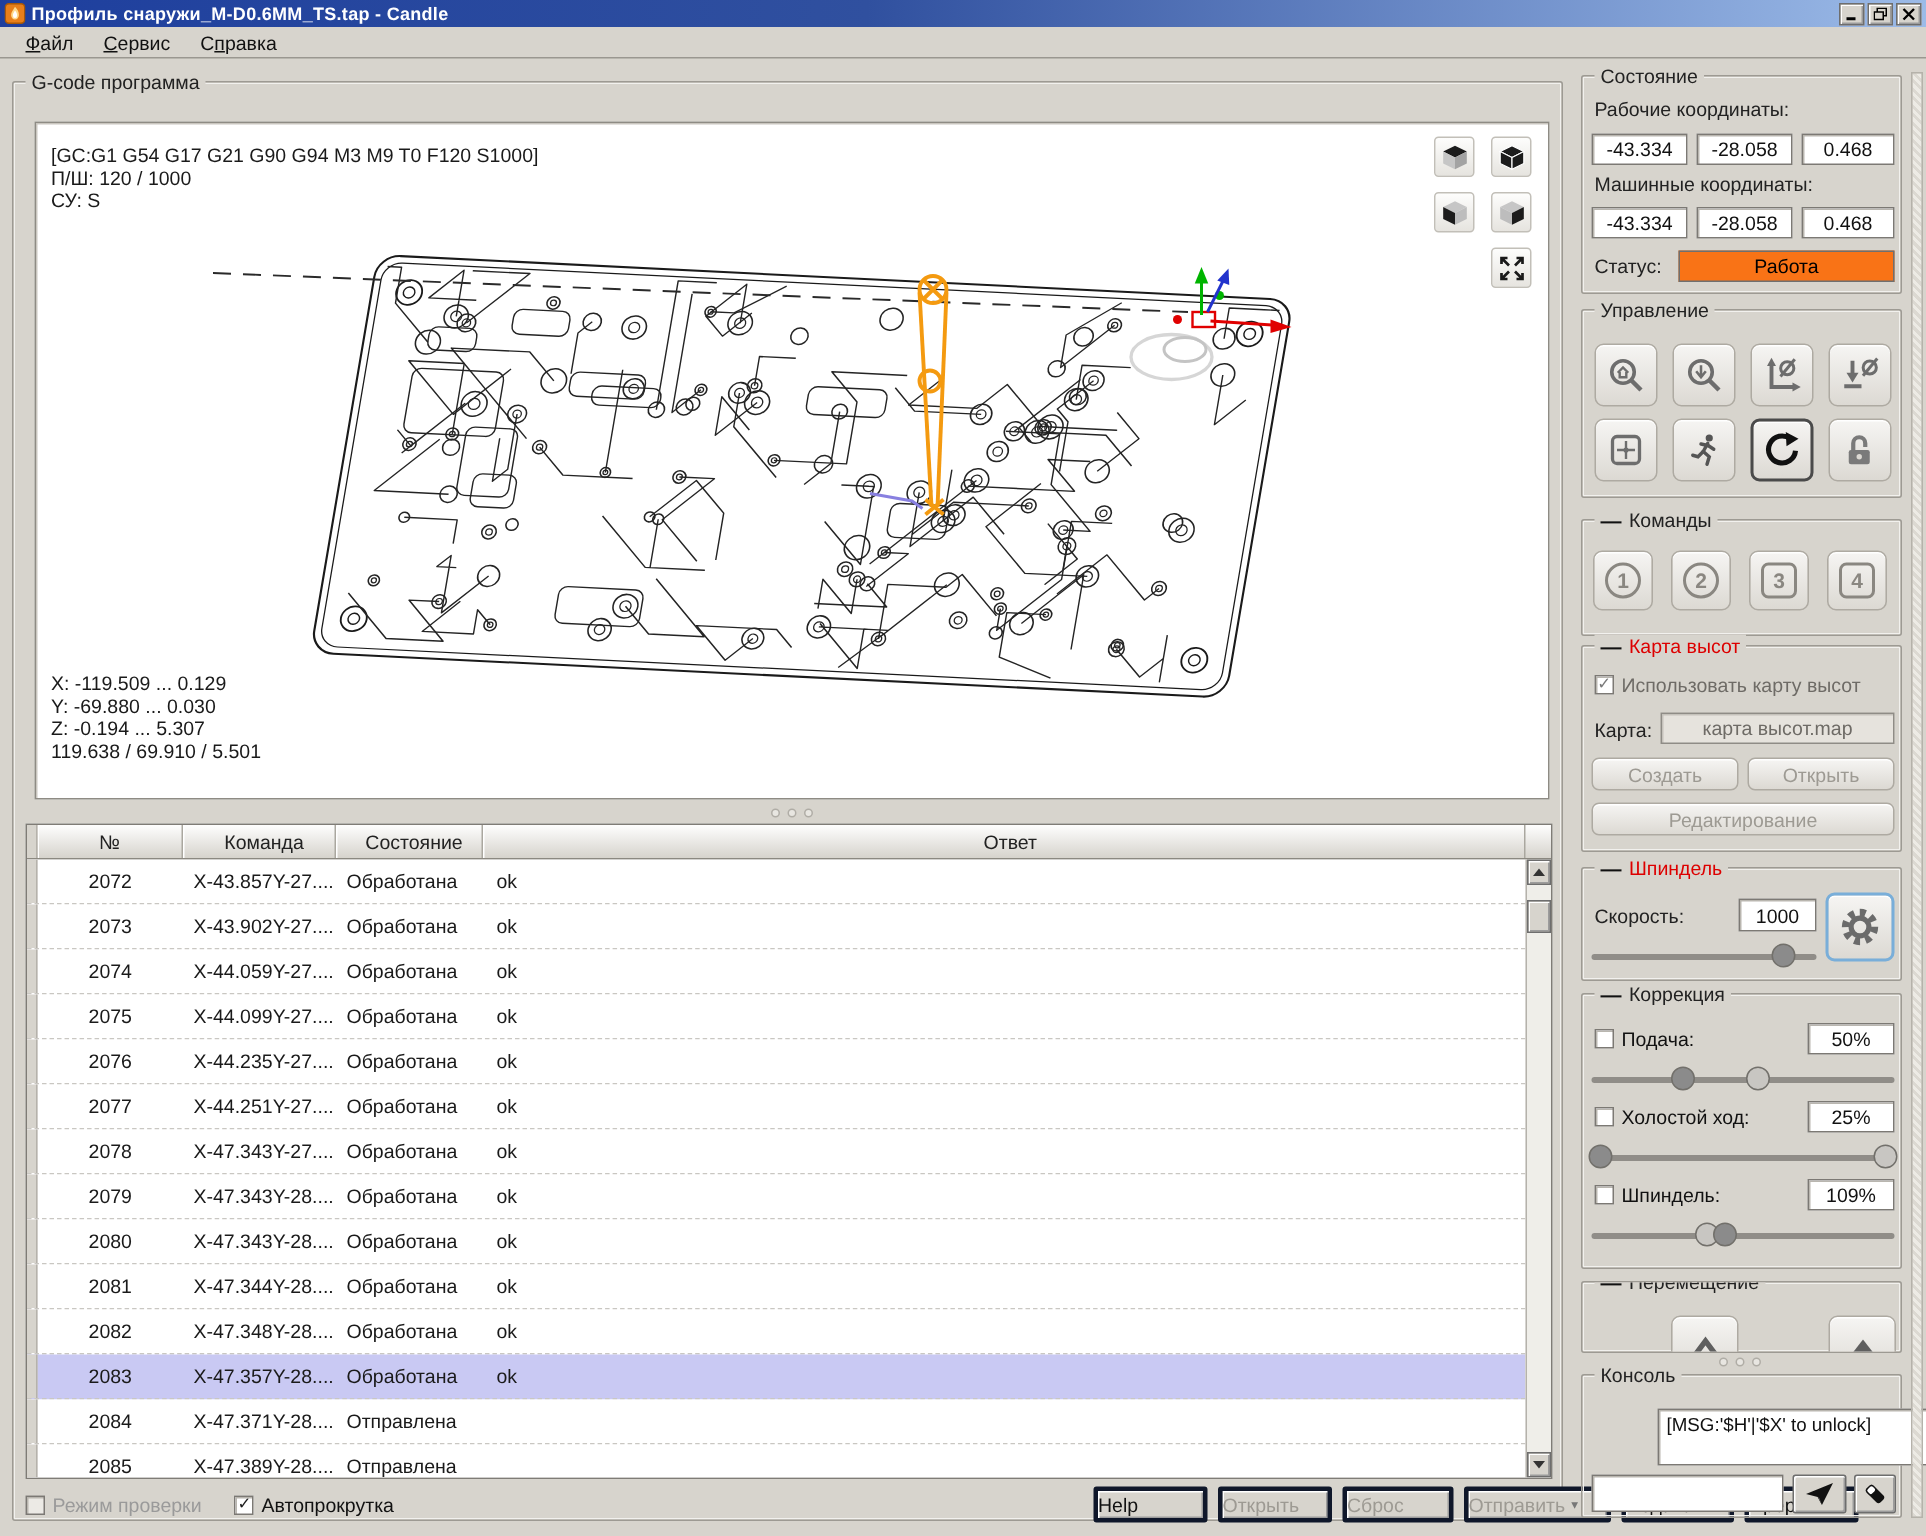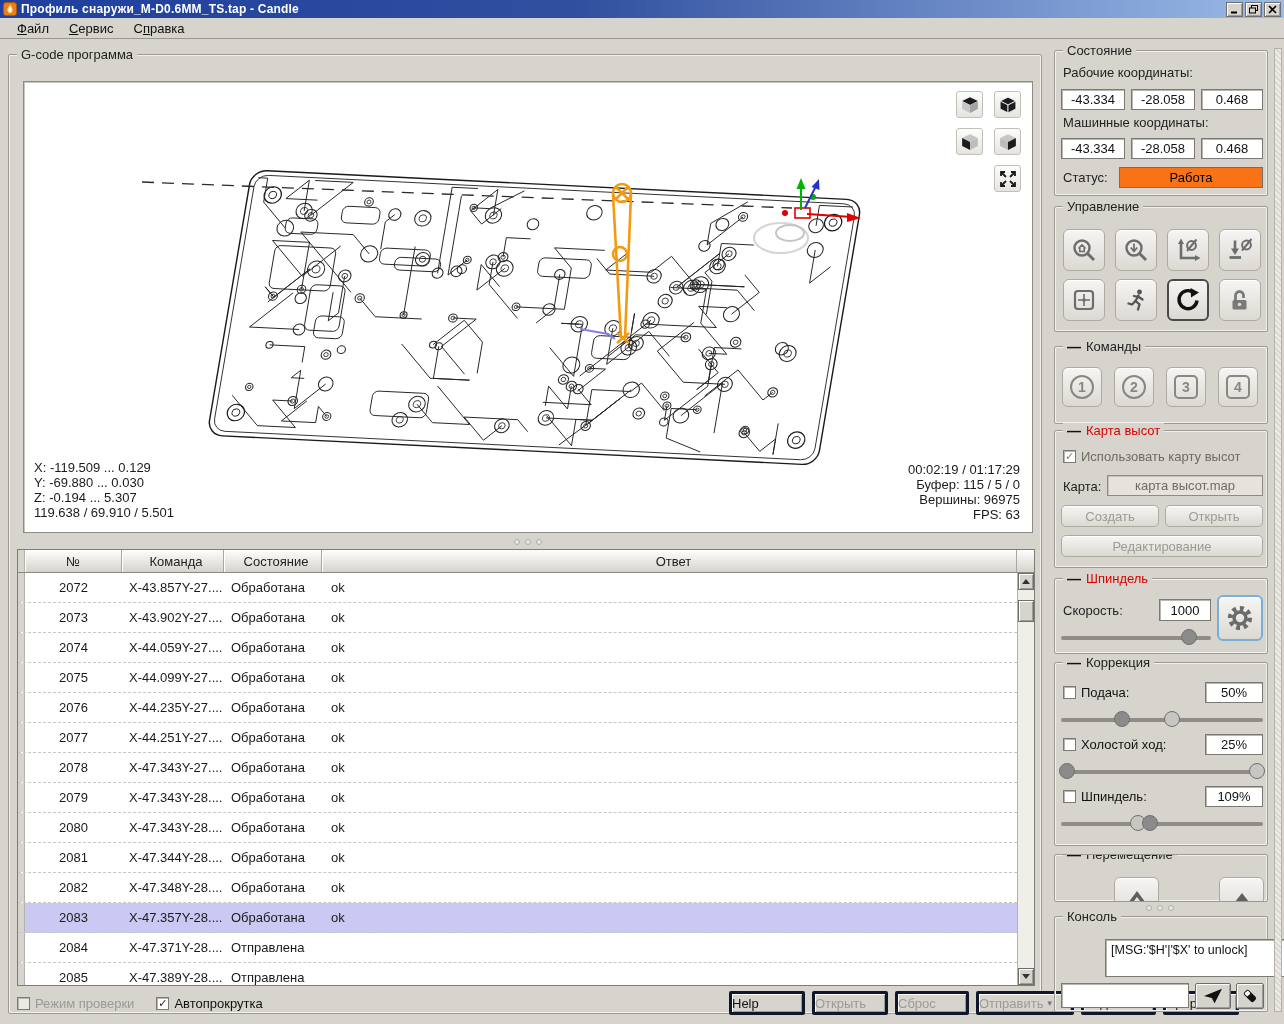--- a/index.html
+++ b/index.html
@@ -423,6 +423,11 @@
         </g>
       </g>
     </svg>
+    <div class="hdr">
+      <div>[GC:G1 G54 G17 G21 G90 G94 M3 M9 T0 F120 S1000]</div>
+      <div>П/Ш: 120 / 1000</div>
+      <div>СУ: S</div>
+    </div>
     <div class="bl">
       <div>X: -119.509 ... 0.129</div>
       <div>Y: -69.880 ... 0.030</div>

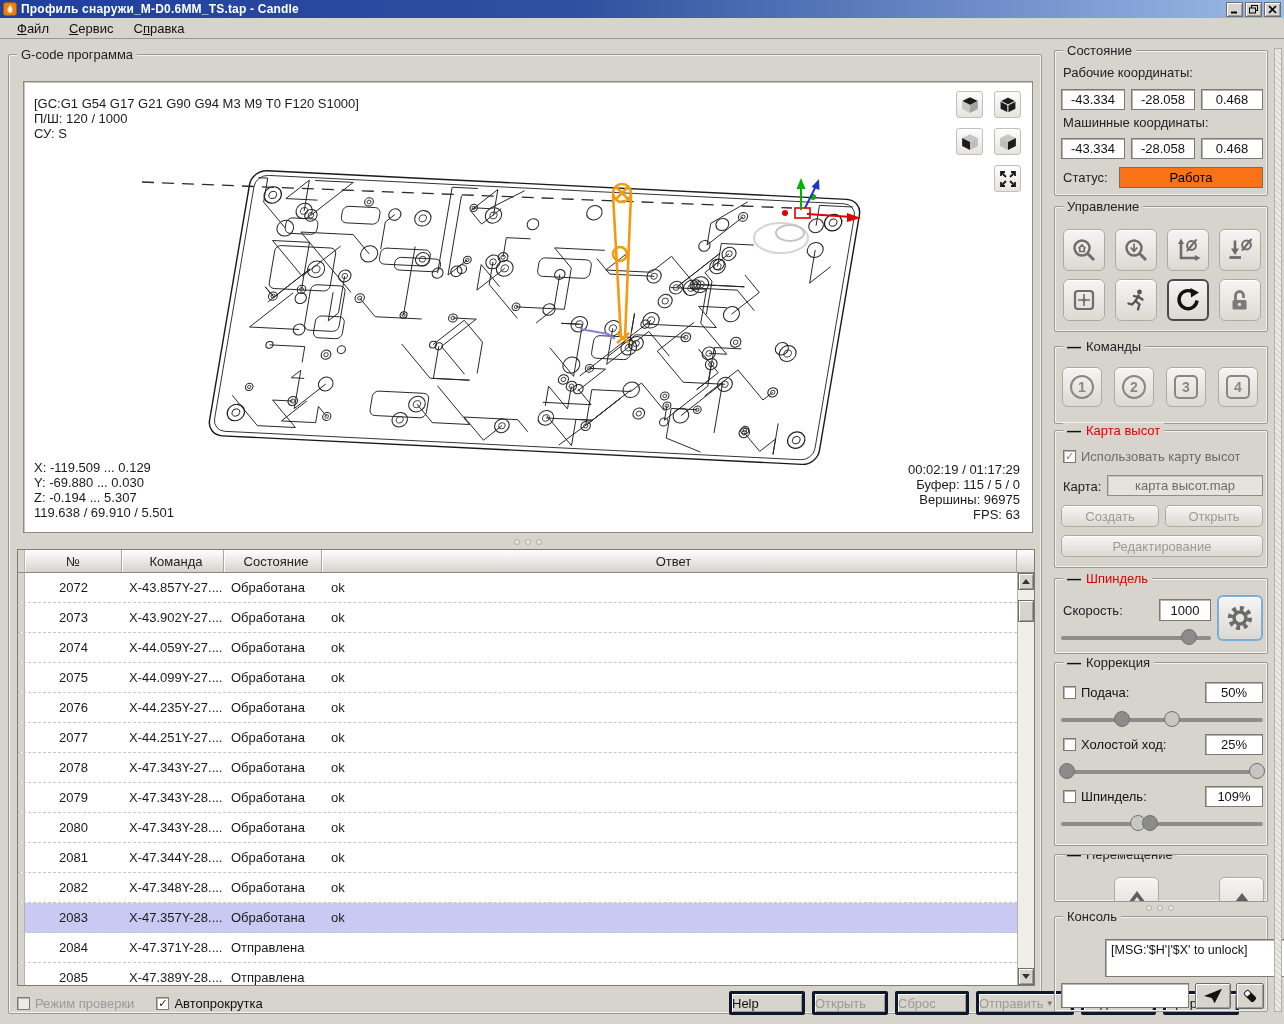--- a/index.html
+++ b/index.html
@@ -33,7 +33,7 @@
     border:1px solid #8e8b84; box-shadow:inset 1px 1px 0 #c9c6bf; overflow:hidden; }
   .viz svg.scene { position:absolute; left:0; top:0; }
   .viz .hdr { position:absolute; left:10px; top:14px; line-height:15px; font-size:13px; color:#1a1a1a; }
-  .viz .bl { position:absolute; left:10px; bottom:12px; line-height:15px; font-size:13px; color:#1a1a1a; }
+  .viz .bl { position:absolute; left:10px; bottom:24px; line-height:15px; font-size:13px; color:#1a1a1a; }
   .viz .br { position:absolute; right:12px; bottom:10px; line-height:15px; font-size:13px; color:#1a1a1a; text-align:right; }
   .cubebtn { position:absolute; width:27px; height:27px; background:linear-gradient(#fdfdfc,#e6e4df);
     border:1px solid #c2bfb8; border-radius:3px; display:flex; align-items:center; justify-content:center; }

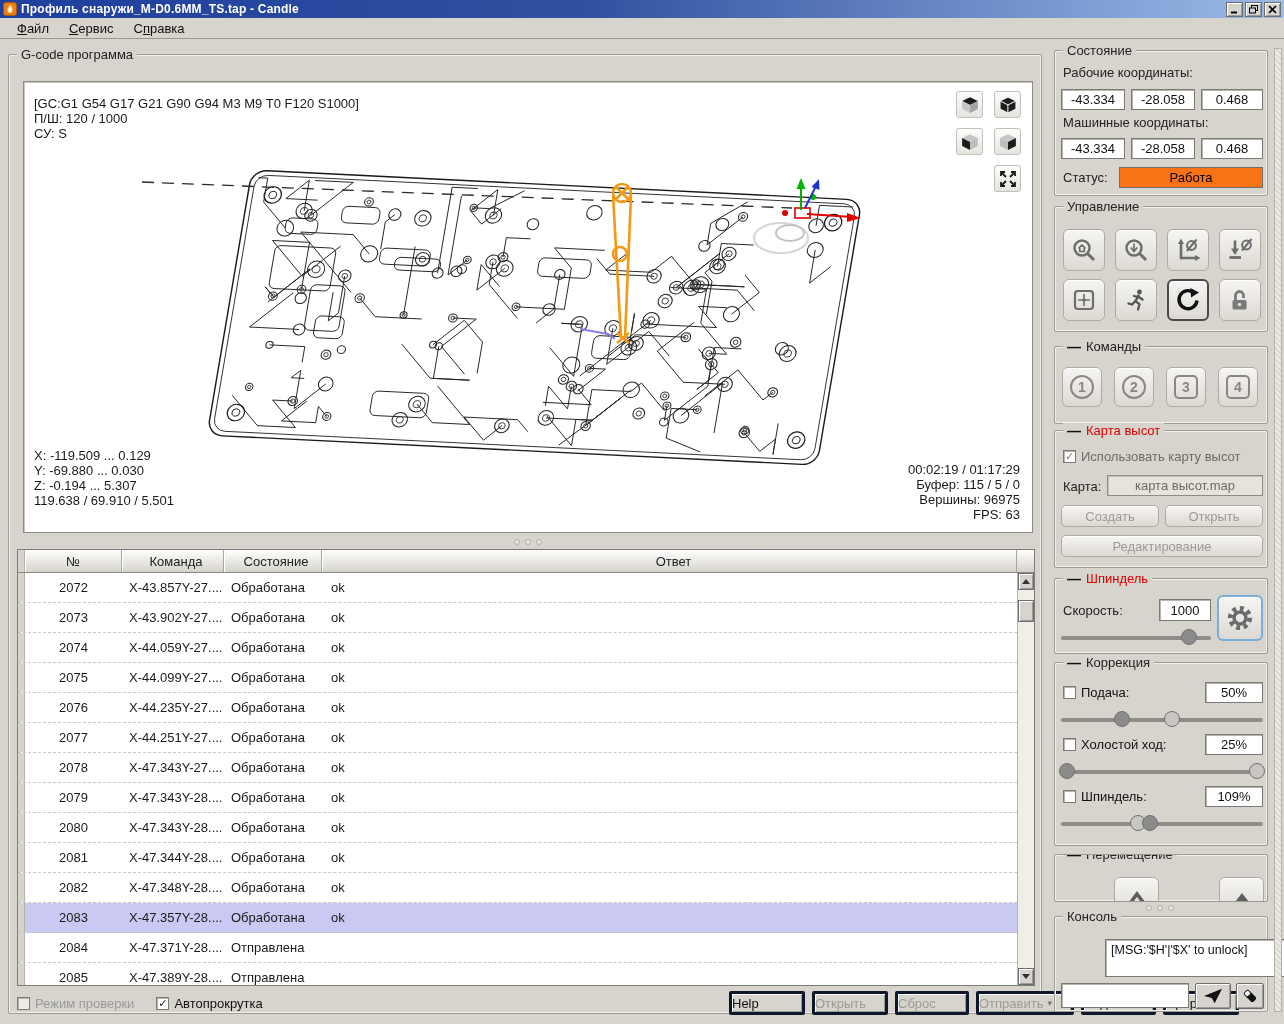--- a/index.html
+++ b/index.html
@@ -434,12 +434,6 @@
       <div>Z: -0.194 ... 5.307</div>
       <div>119.638 / 69.910 / 5.501</div>
     </div>
-    <div class="br">
-      <div>00:02:19 / 01:17:29</div>
-      <div>Буфер: 115 / 5 / 0</div>
-      <div>Вершины: 96975</div>
-      <div>FPS: 63</div>
-    </div>
 
     <div class="cubebtn" style="right:49px; top:9px;">
       <svg width="18" height="18" viewBox="0 0 16 16">

